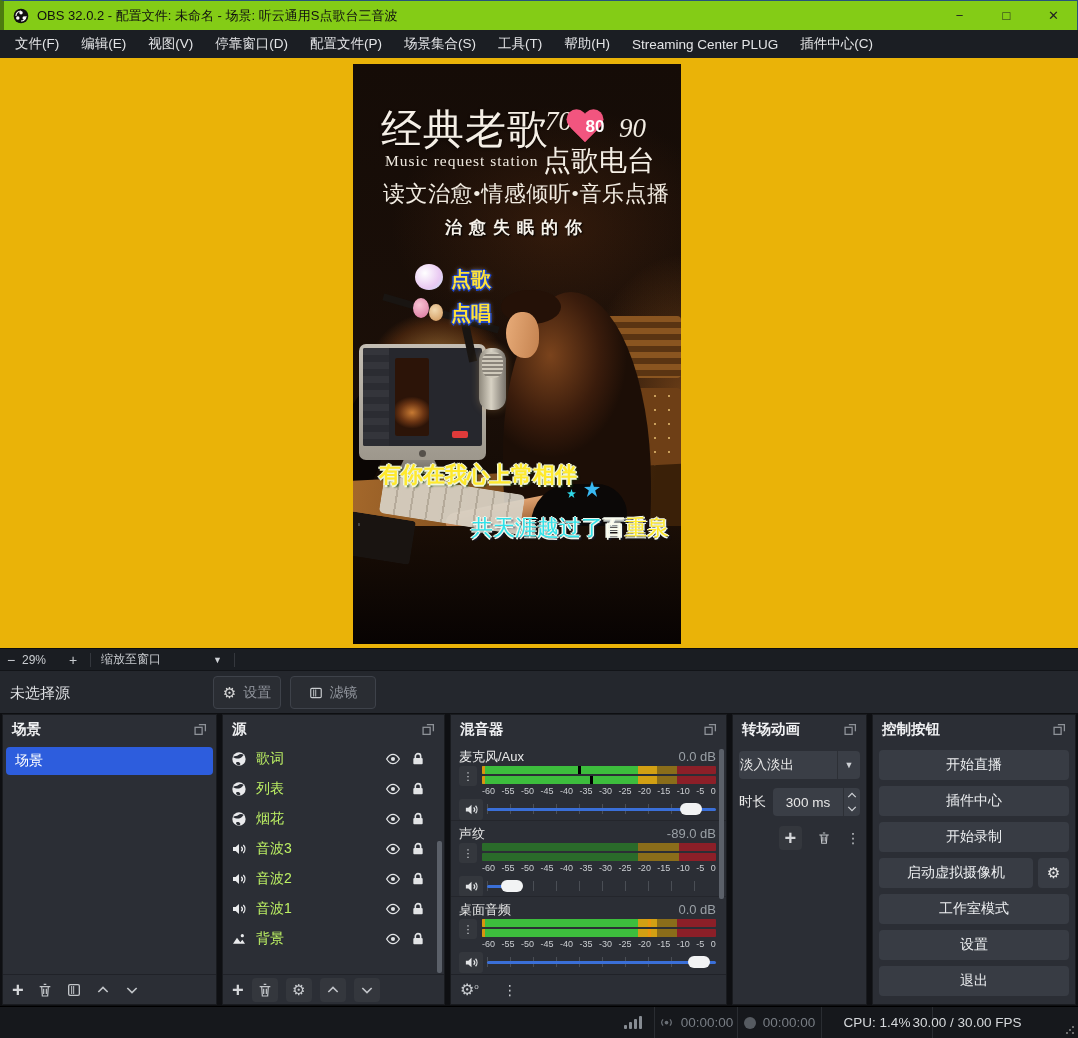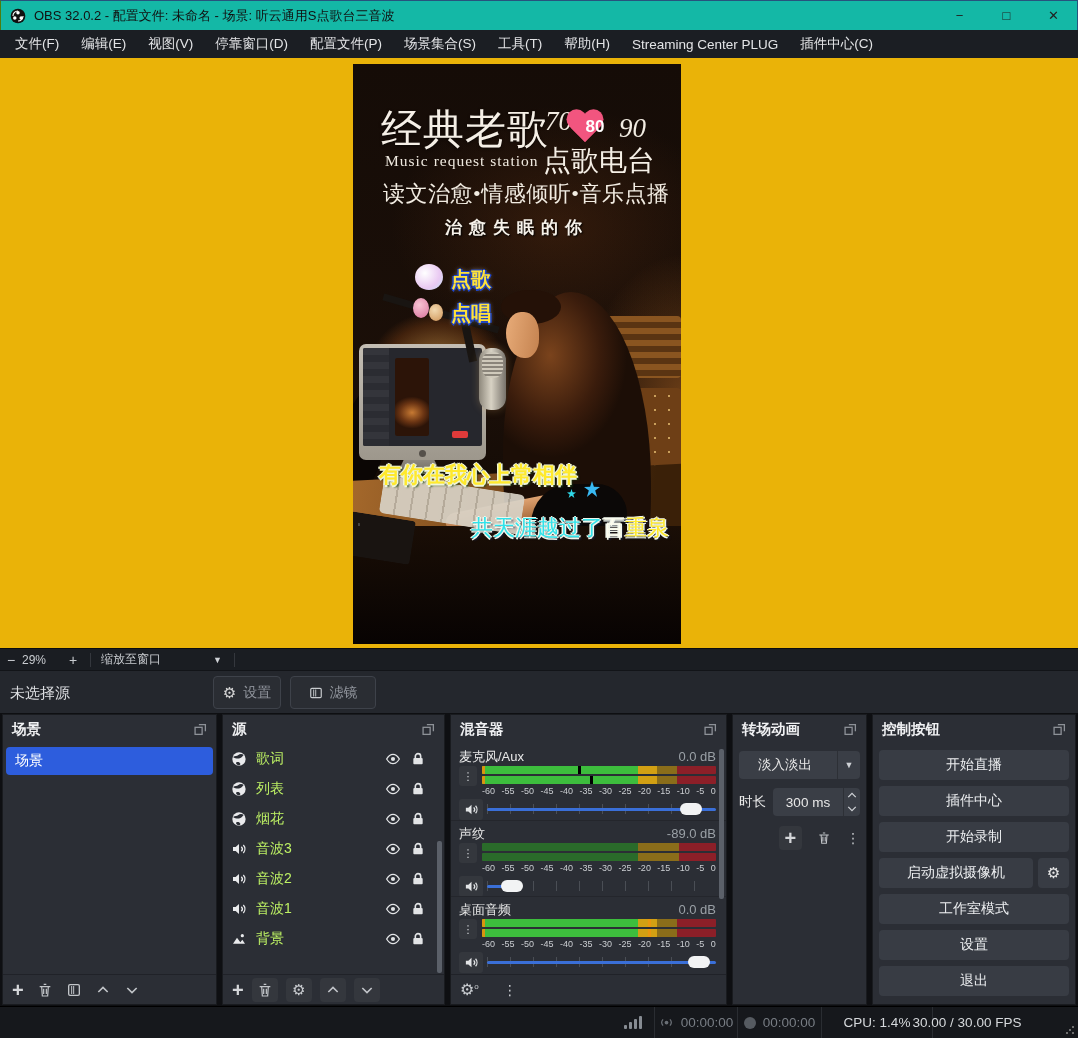--- a/index.html
+++ b/index.html
@@ -8,8 +8,8 @@
   svg{display:block}
 
   
-  .titlebar{position:absolute;left:0;top:0;width:1078px;height:30px;background:#14b8a6;
-    color:#111;display:flex;align-items:center;border-top:1px solid #27537d;border-left:1px solid #4d7c0f;border-right:1px solid #27537d;font-size:13px}
+  .titlebar{position:absolute;left:0;top:0;width:1078px;height:30px;background:#84cc16;
+    color:#111;display:flex;align-items:center;border-top:1px solid #27537d;border-left:4px solid #4d7c0f;border-right:1px solid #27537d;font-size:13px}
   .titlebar .logo{margin:0 8px 0 9px}
   .win-btns{margin-left:auto;display:flex;height:100%}
   .win-btn{width:47px;height:100%;display:flex;align-items:center;justify-content:center;font-size:13px;color:#222}

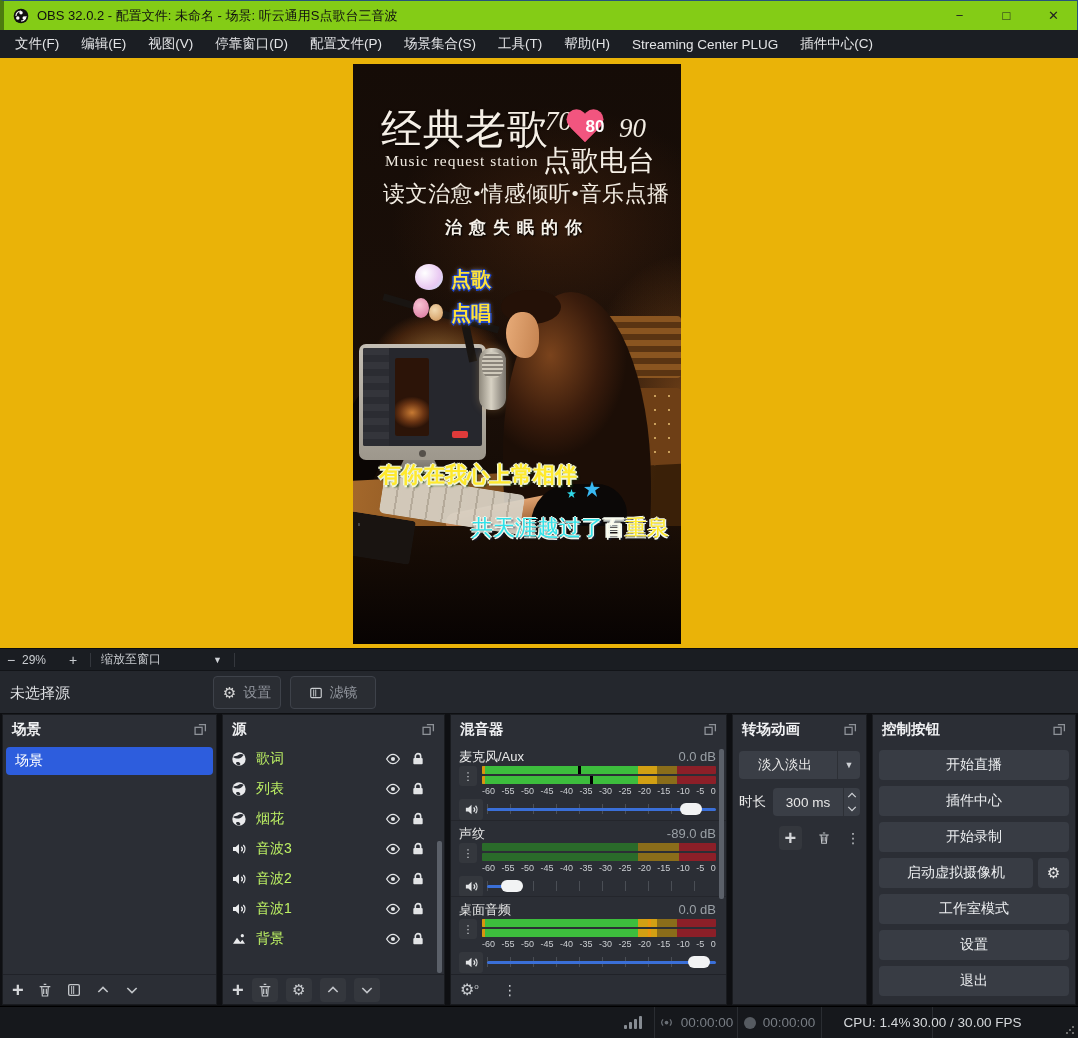--- a/index.html
+++ b/index.html
@@ -140,7 +140,7 @@
 
   
   .tr-select{margin:7px 6px 0 6px;height:28px;background:#3a3e46;border-radius:4px;display:flex;align-items:center;font-size:13.5px}
-  .tr-select .txt{padding-left:19px;flex:1}
+  .tr-select .txt{padding-left:1px;flex:1}
   .tr-select .arrow{width:23px;height:100%;border-left:1px solid #2d3036;display:flex;align-items:center;justify-content:center;font-size:9px;color:#cfd2d6}
   .tr-dur{display:flex;align-items:center;margin:9px 6px 0 6px;font-size:13.5px}
   .spin{margin-left:7px;height:28px;flex:1;background:#3a3e46;border-radius:4px 0 0 4px;display:flex;align-items:center;justify-content:center;font-size:13.5px}

